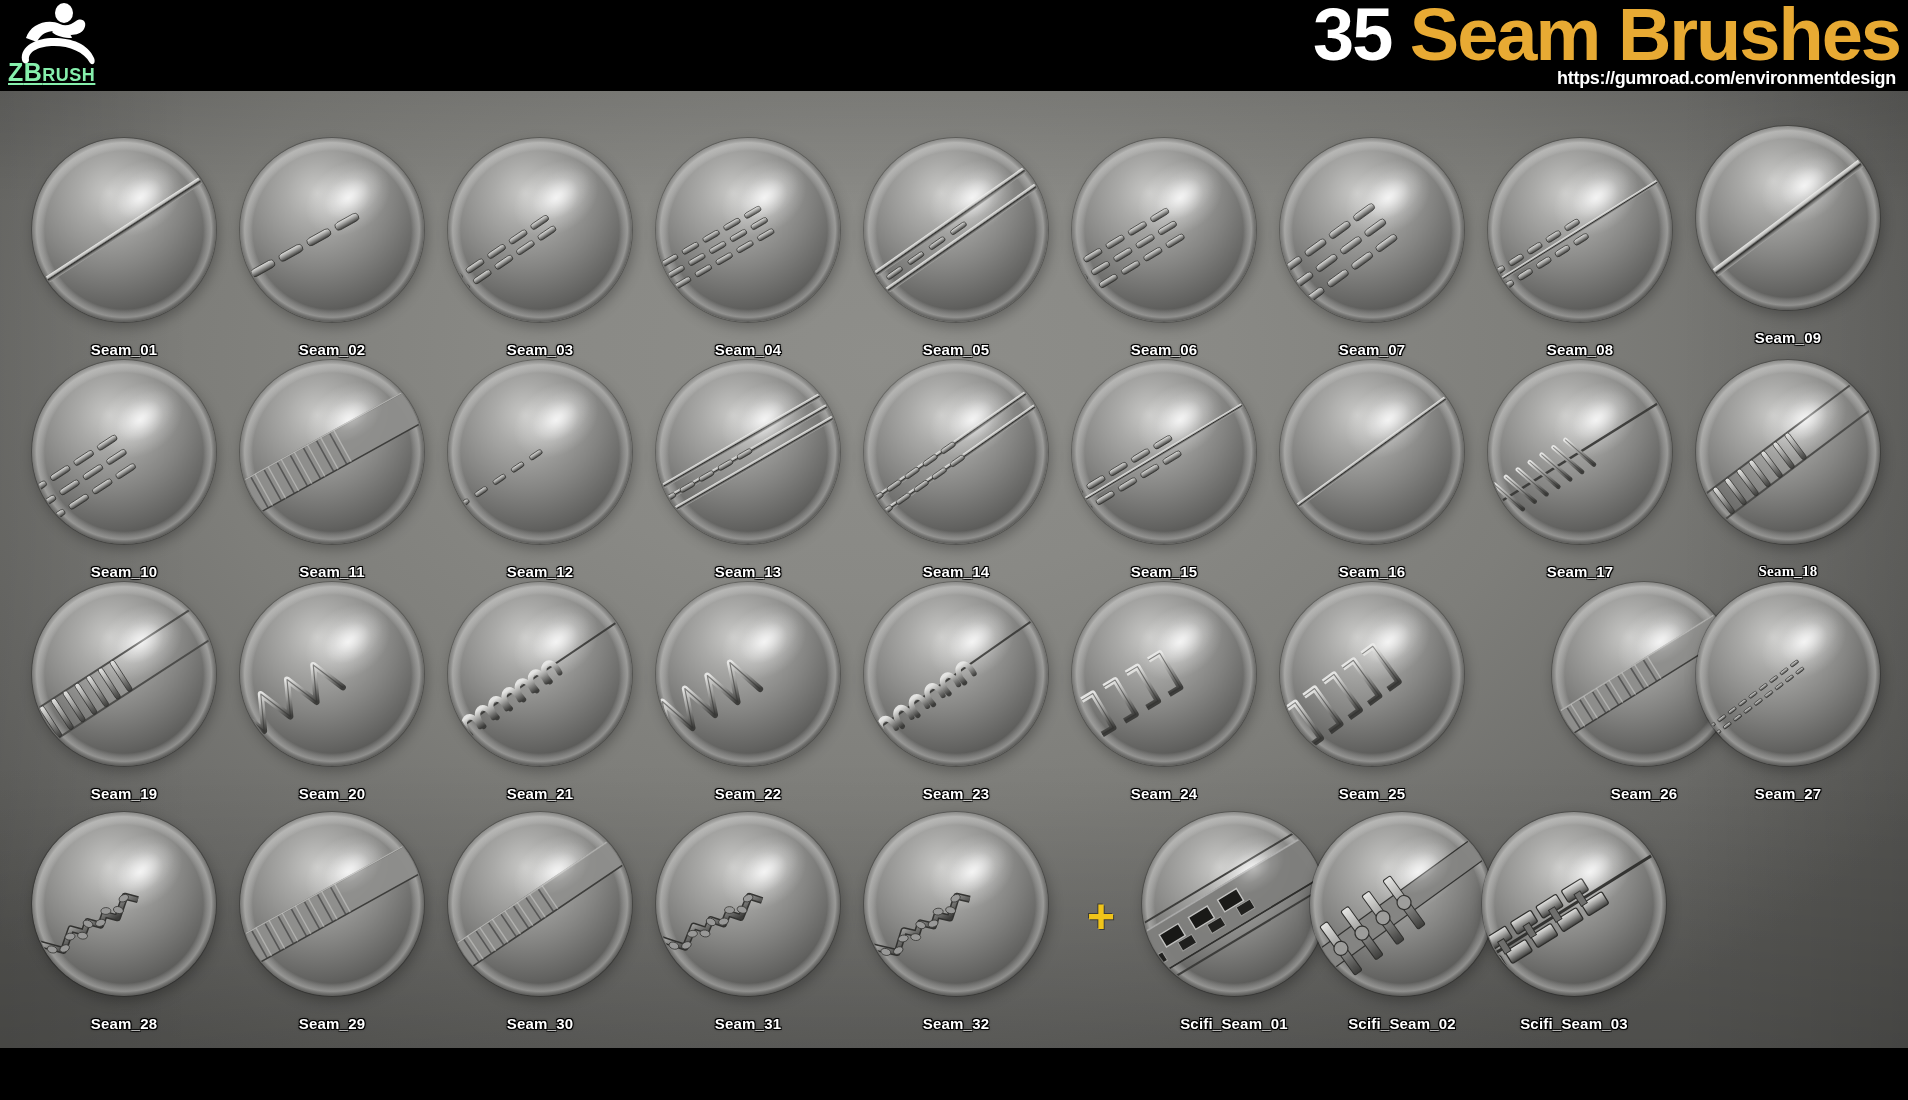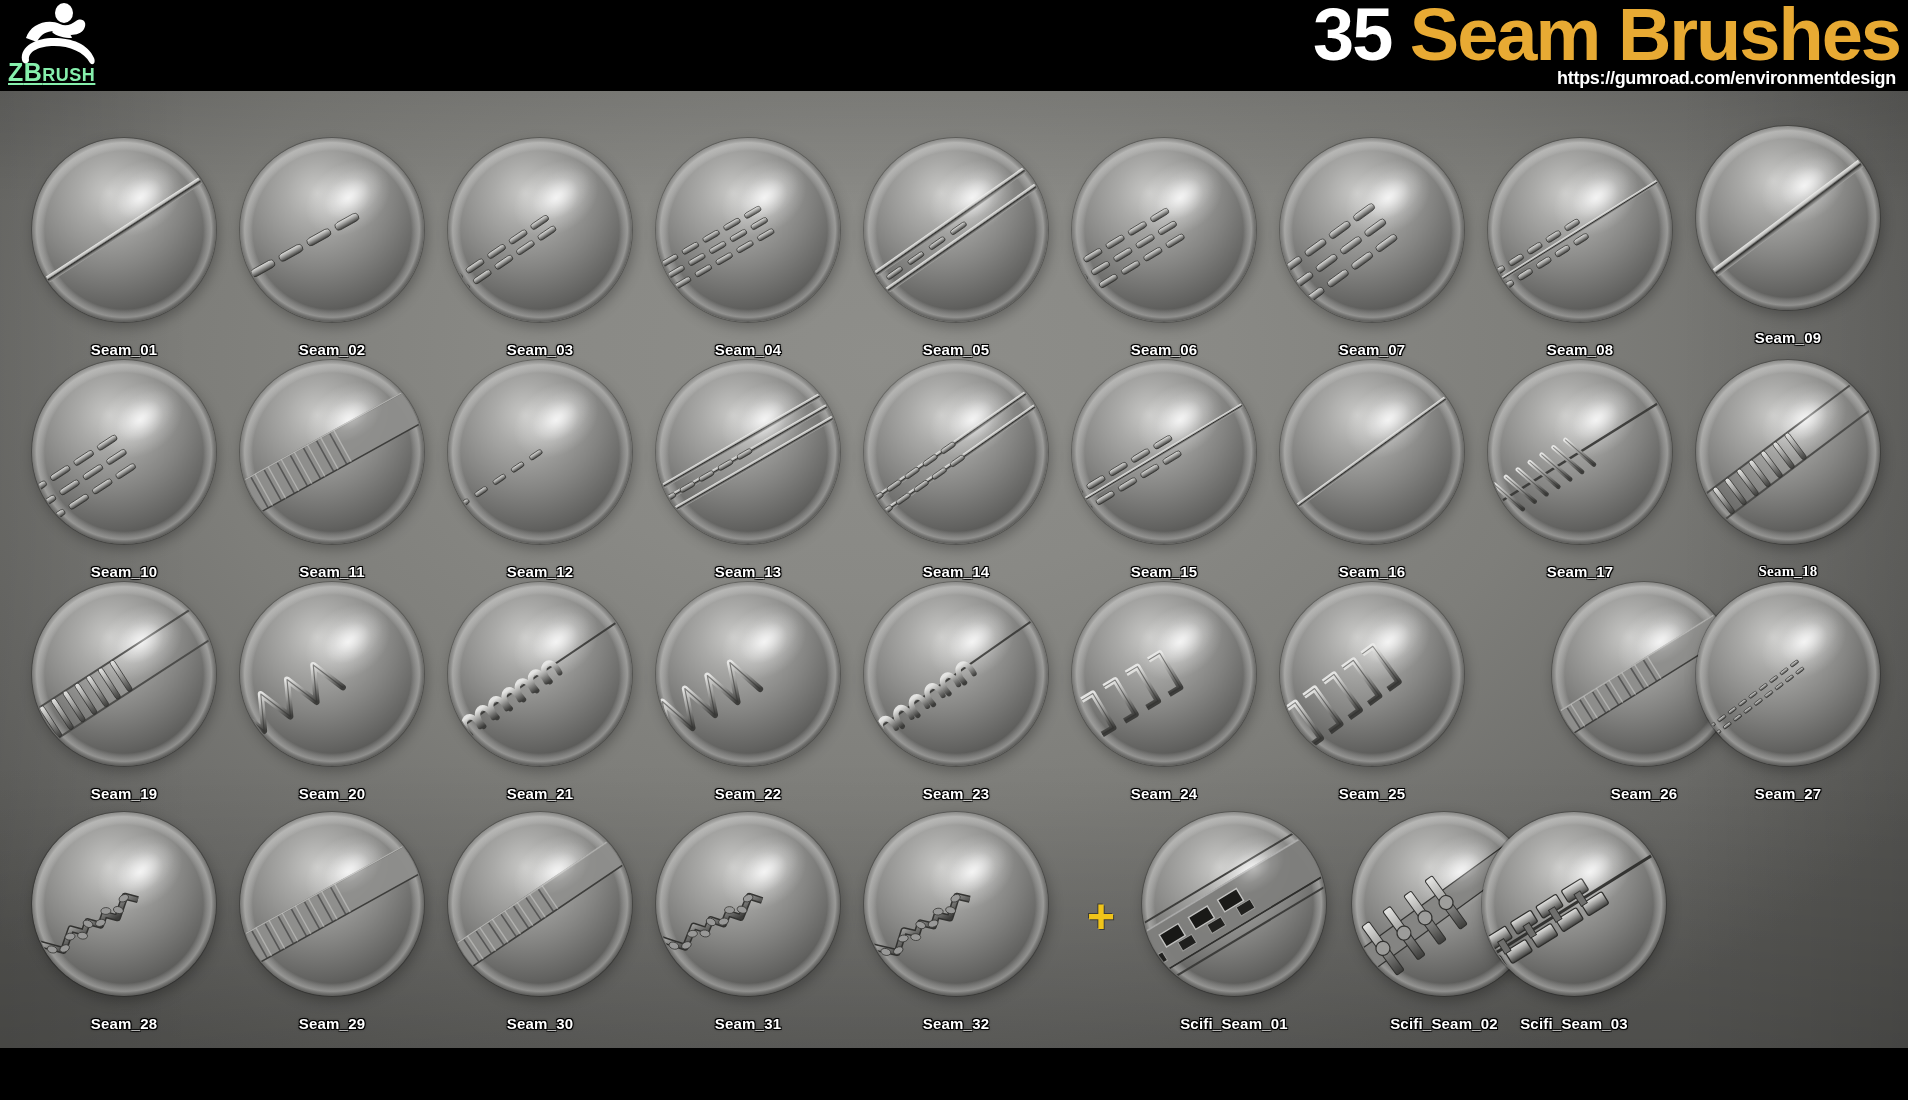--- a/index.html
+++ b/index.html
@@ -2434,7 +2434,7 @@
         </div>
         <div class="label">Scifi_Seam_01</div>
       </div>
-      <div class="cell" style="left: 1340px; top: 812px;">
+      <div class="cell" style="left: 1298px; top: 812px;">
         <div class="sphere">
           <svg width="184" height="184" viewBox="0 0 184 184">
     <defs>

